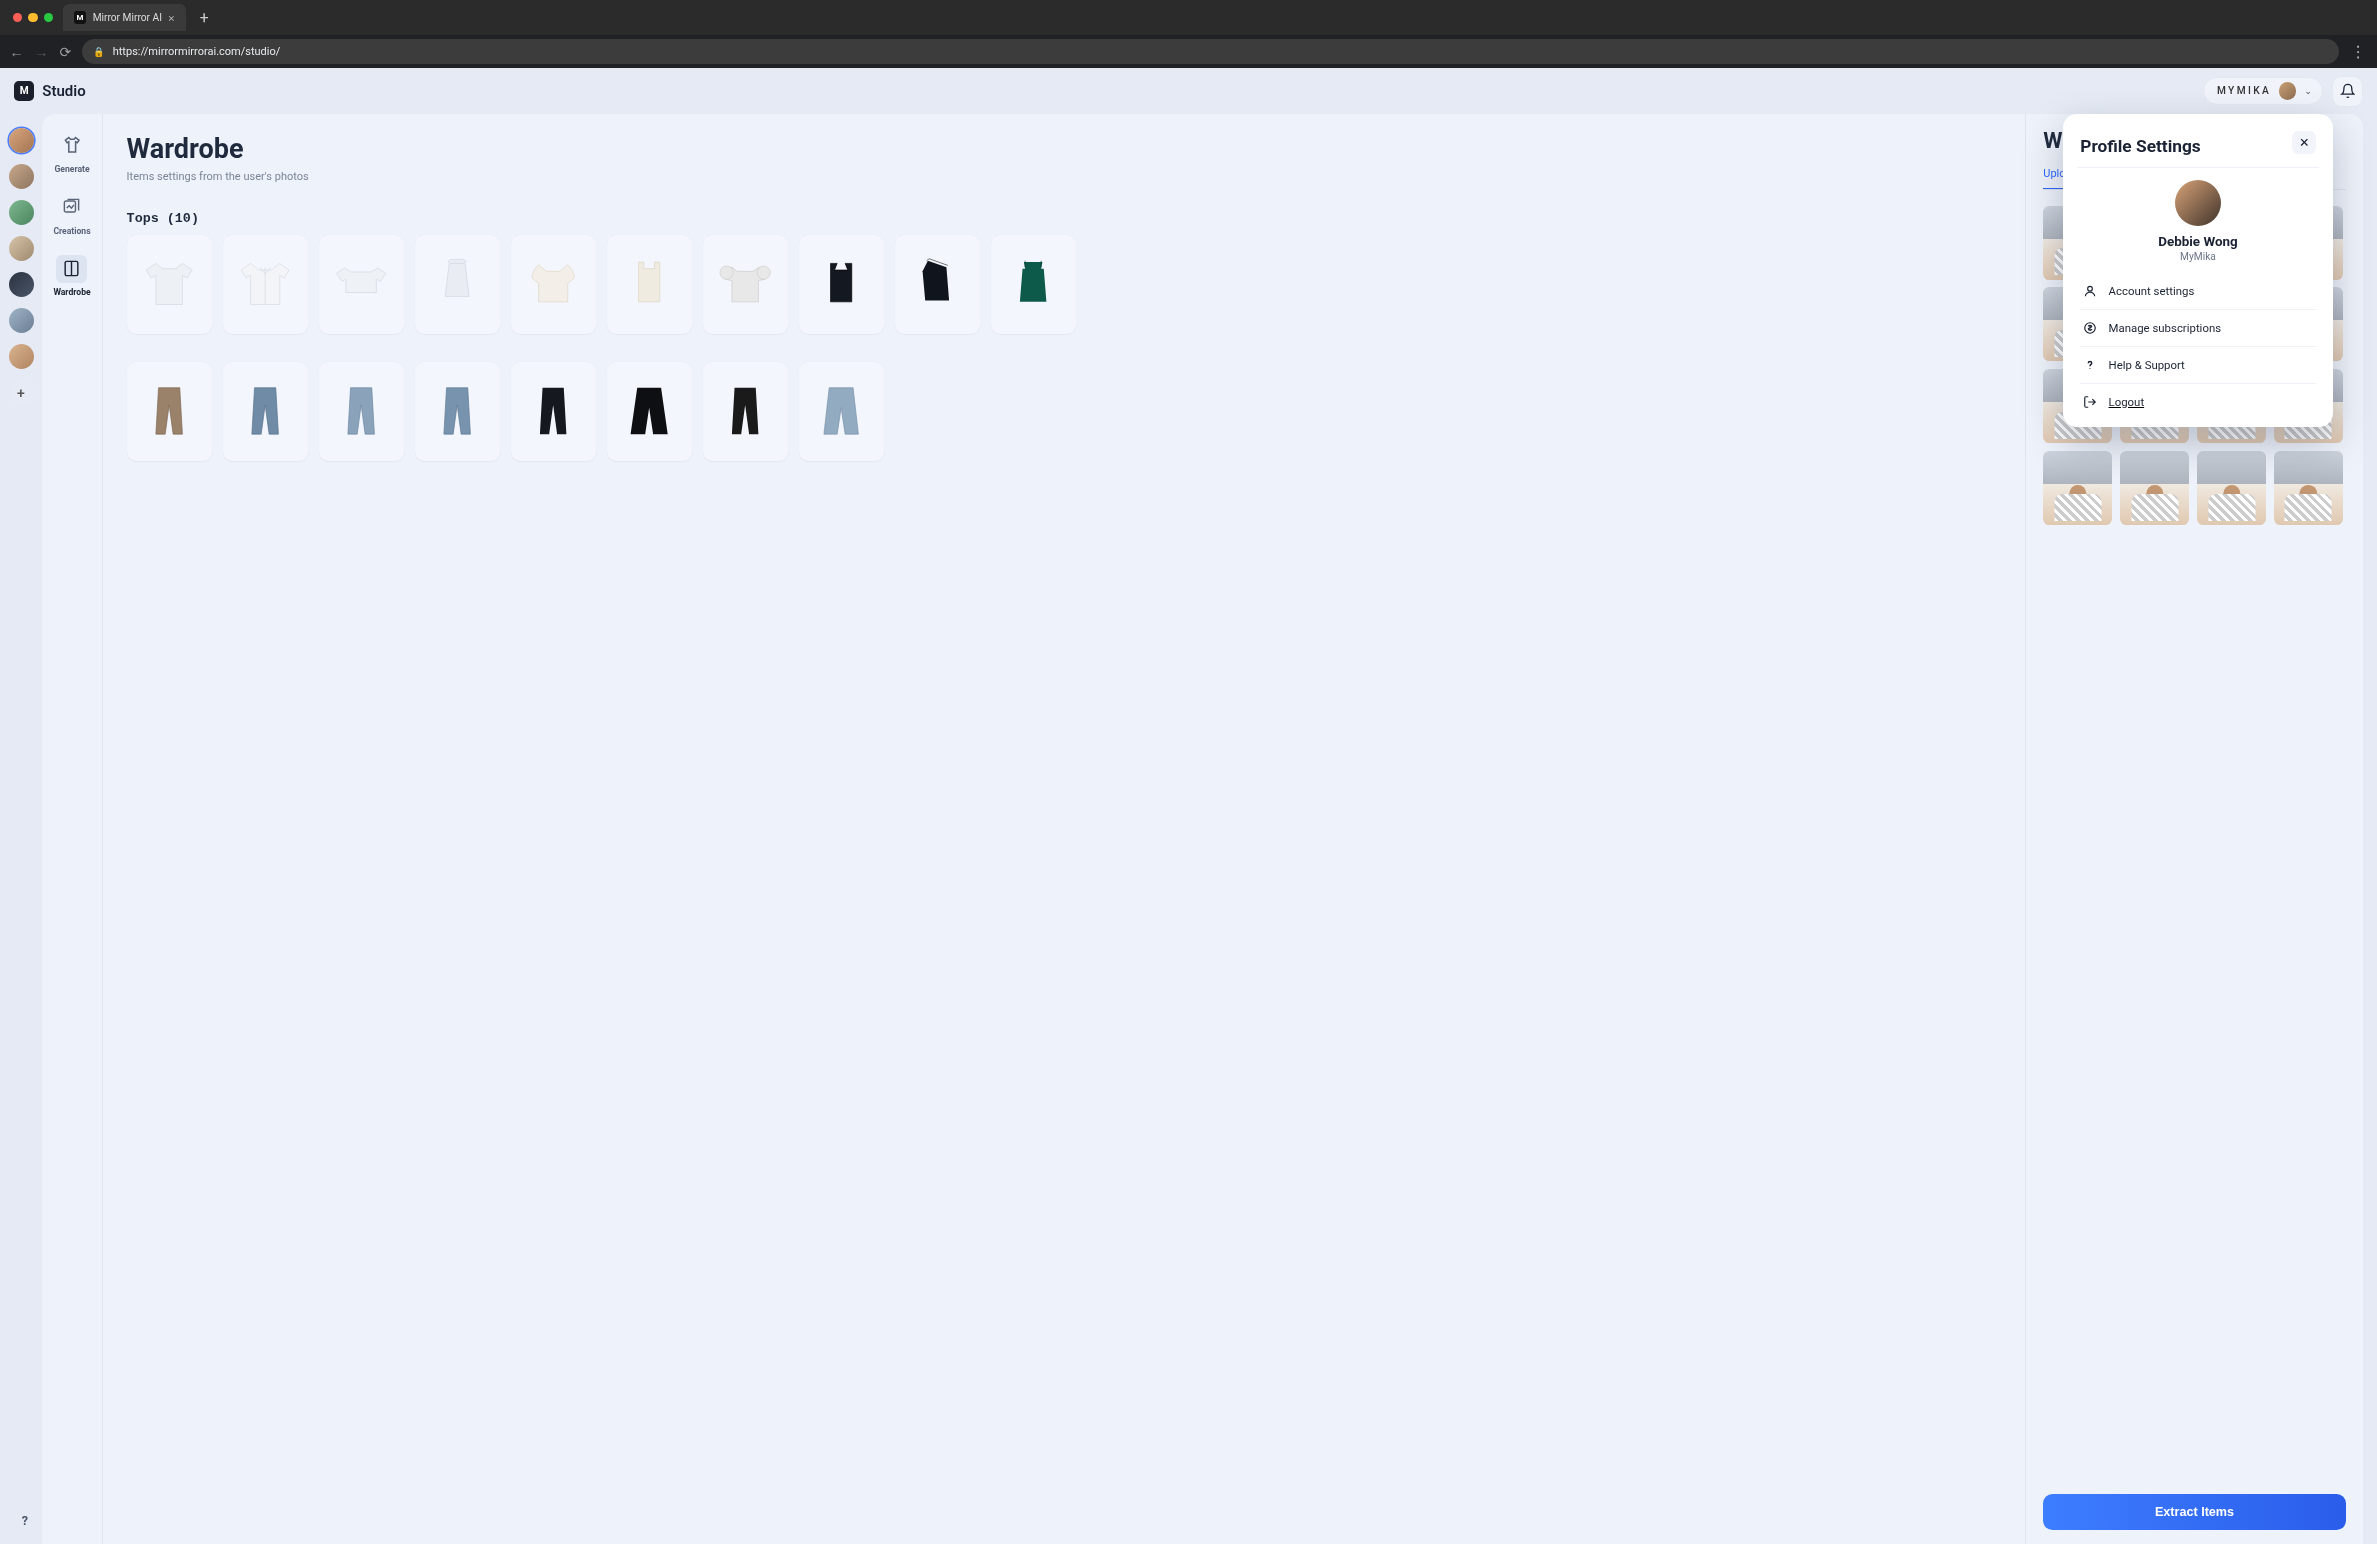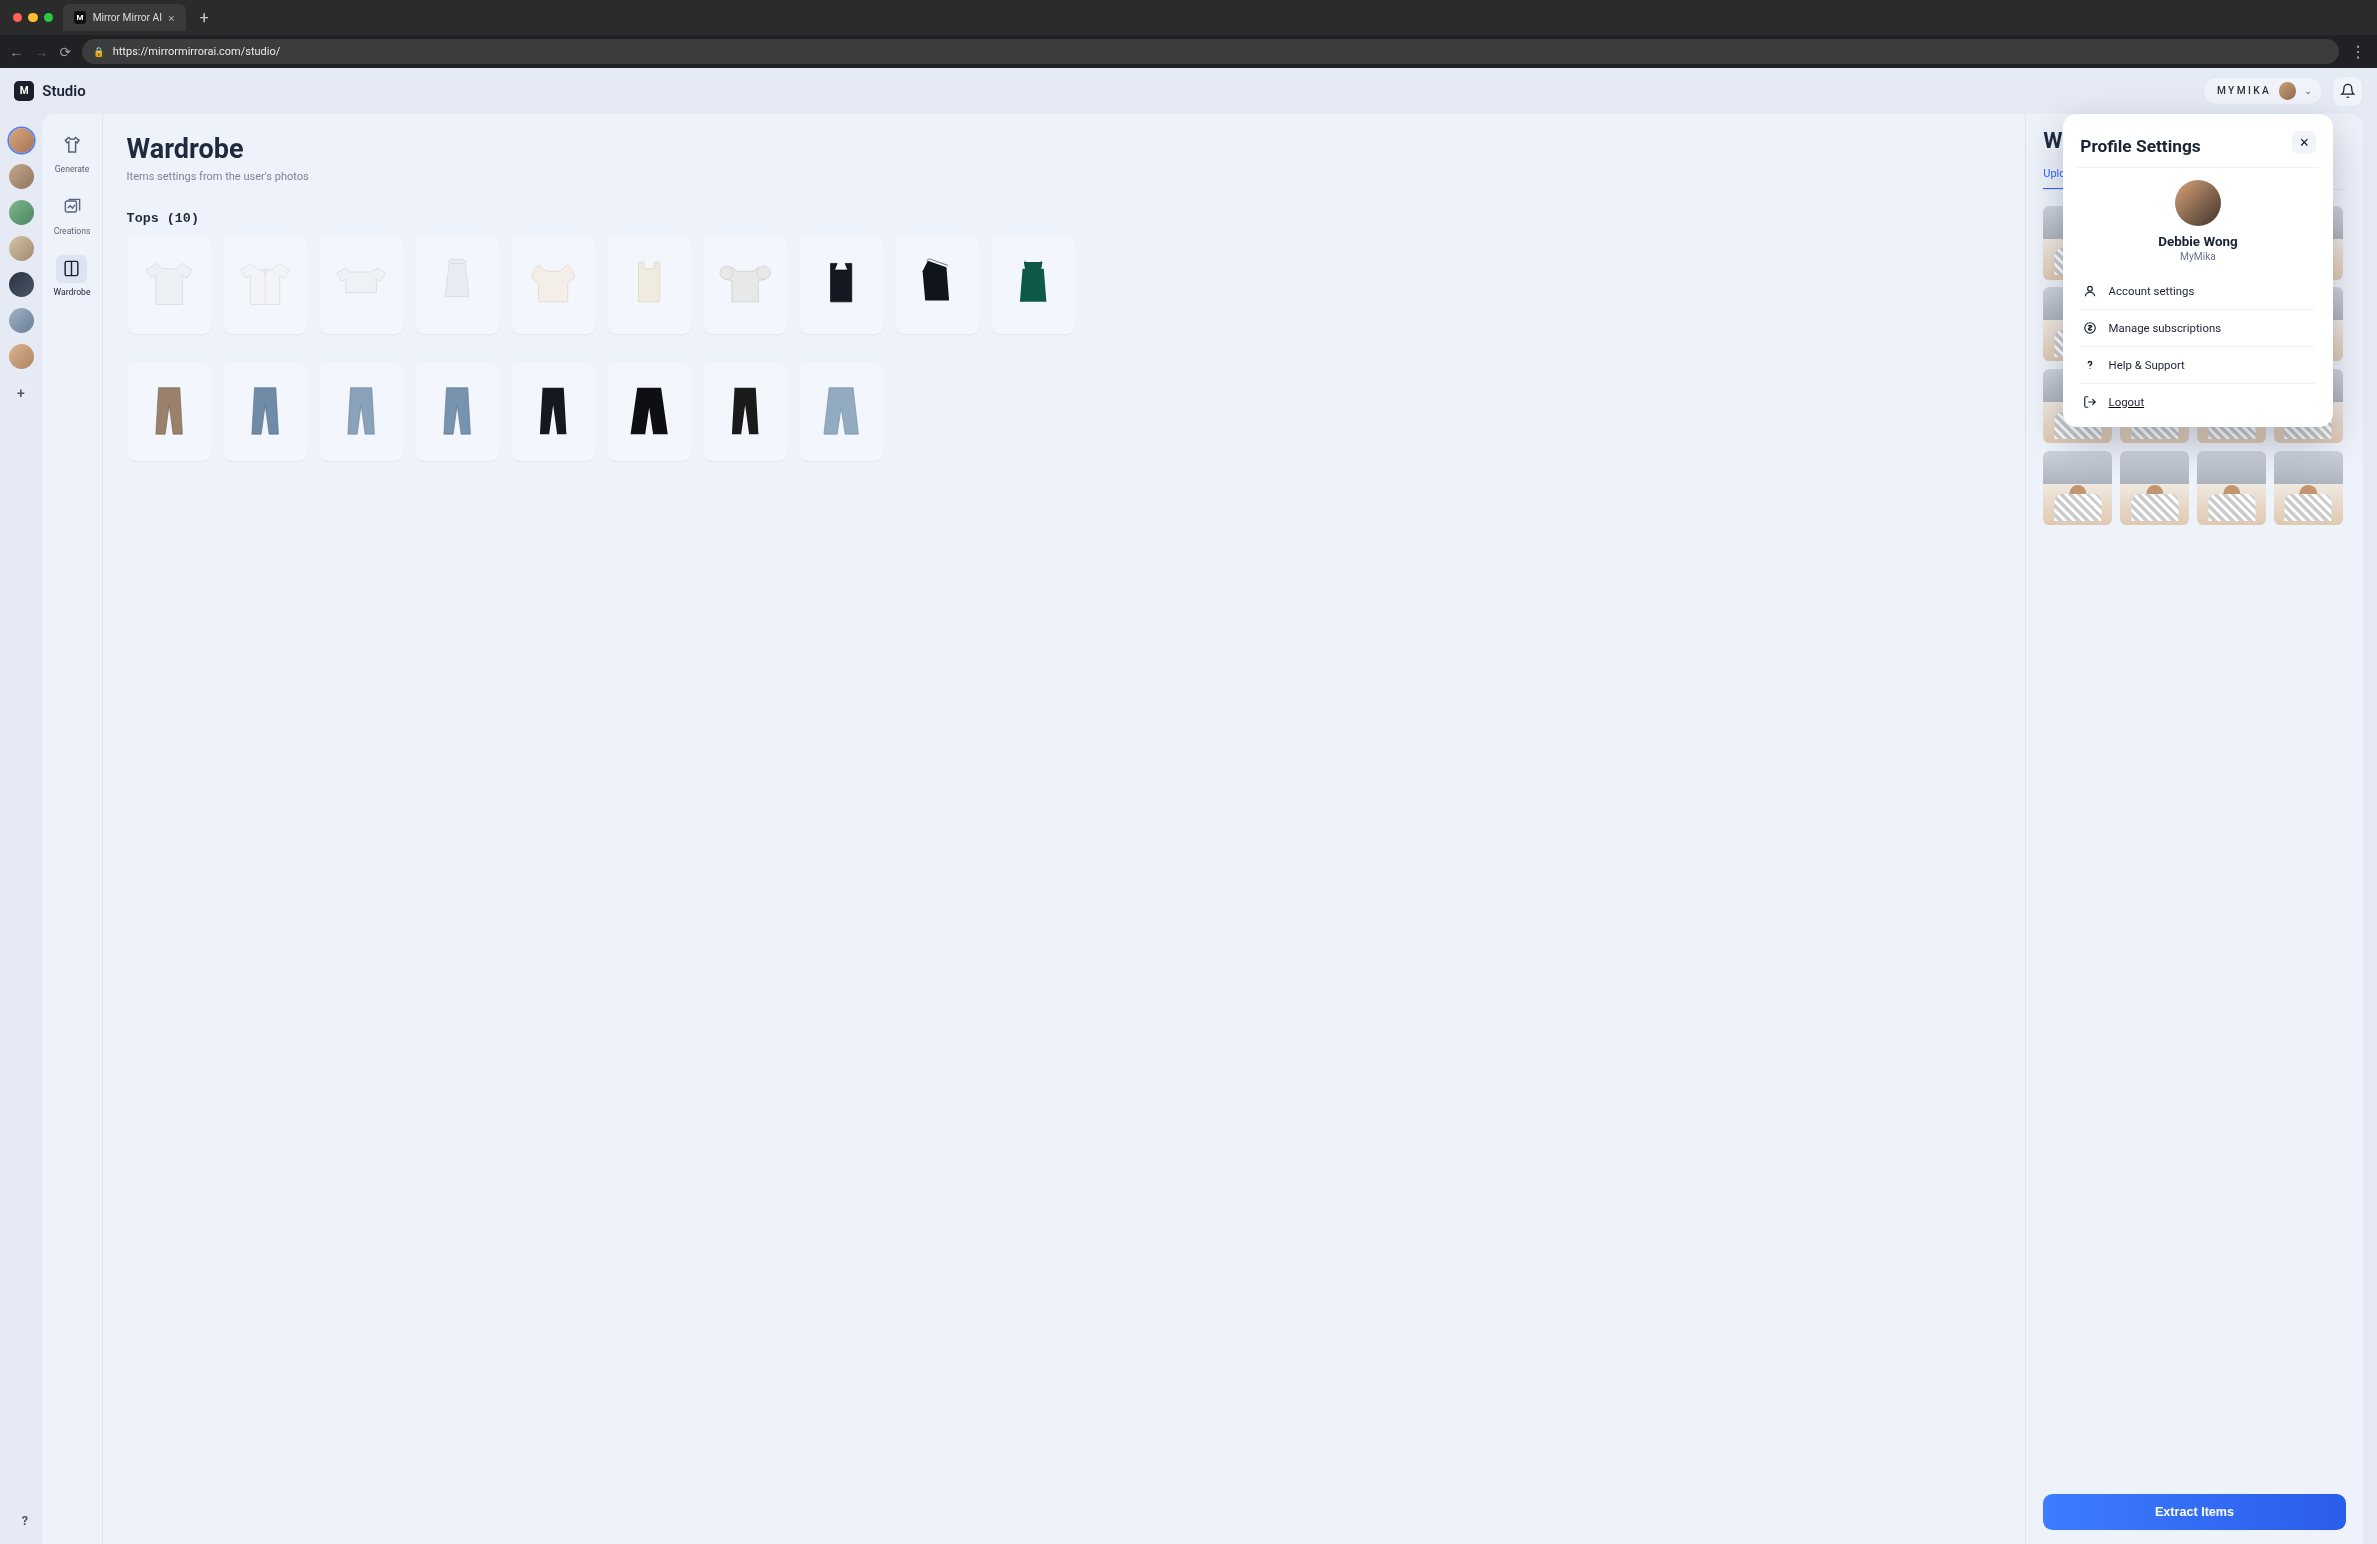--- a/index.html
+++ b/index.html
@@ -51,7 +51,7 @@
 
   
   .main-card{position:absolute;left:42px;top:46px;right:14px;bottom:0;background:#eef2fa;border-radius:14px 14px 0 0;display:flex;overflow:hidden;}
-  .side-nav{width:61px;border-right:0.8px solid #dde3ef;display:flex;flex-direction:column;align-items:center;gap:19px;padding-top:17.3px;}
+  .side-nav{width:61px;border-right:0.8px solid #dde3ef;display:flex;flex-direction:column;align-items:center;gap:19px;padding-top:17.3px;font-weight:bold;}
   .snav-item{display:flex;flex-direction:column;align-items:center;gap:4.7px;color:#5a6478;font-size:8.6px;cursor:pointer;}
   .snav-item.active{color:#1a2233;}
   .snav-item.active .snav-icon{background:#dce4f2;border-radius:6.3px;}

